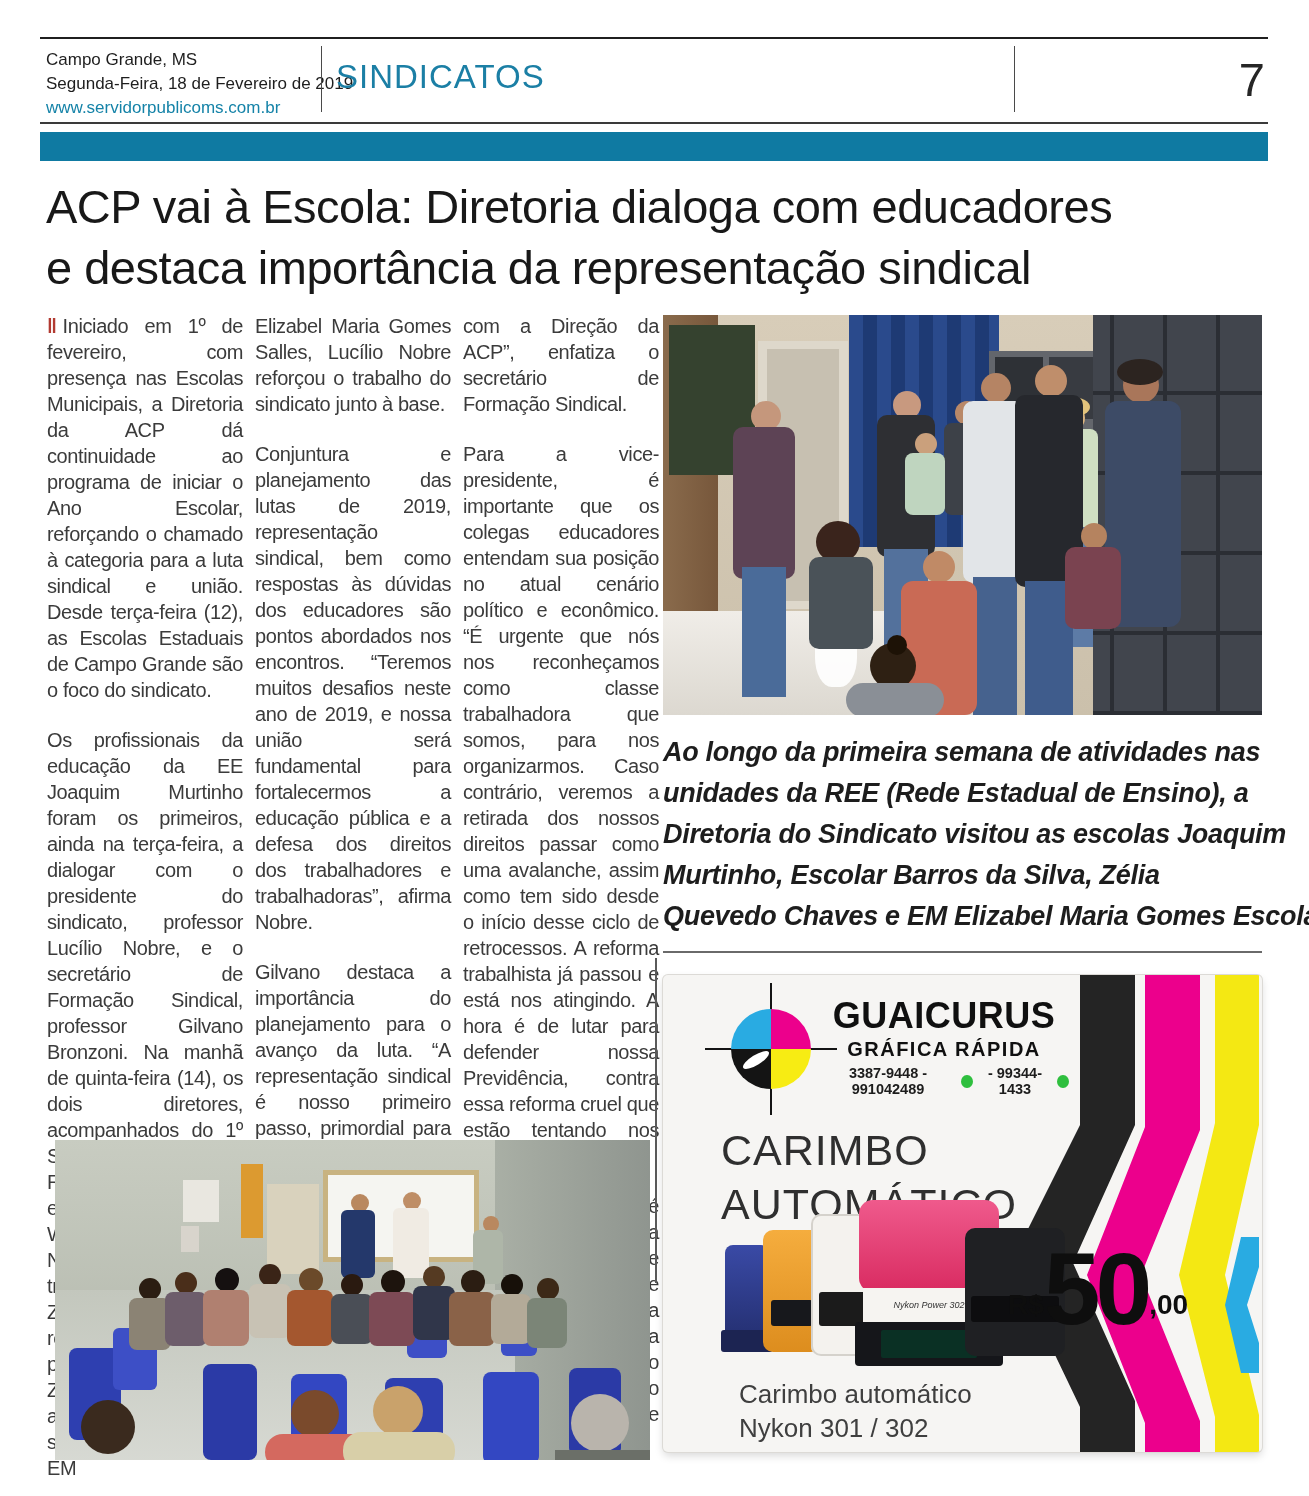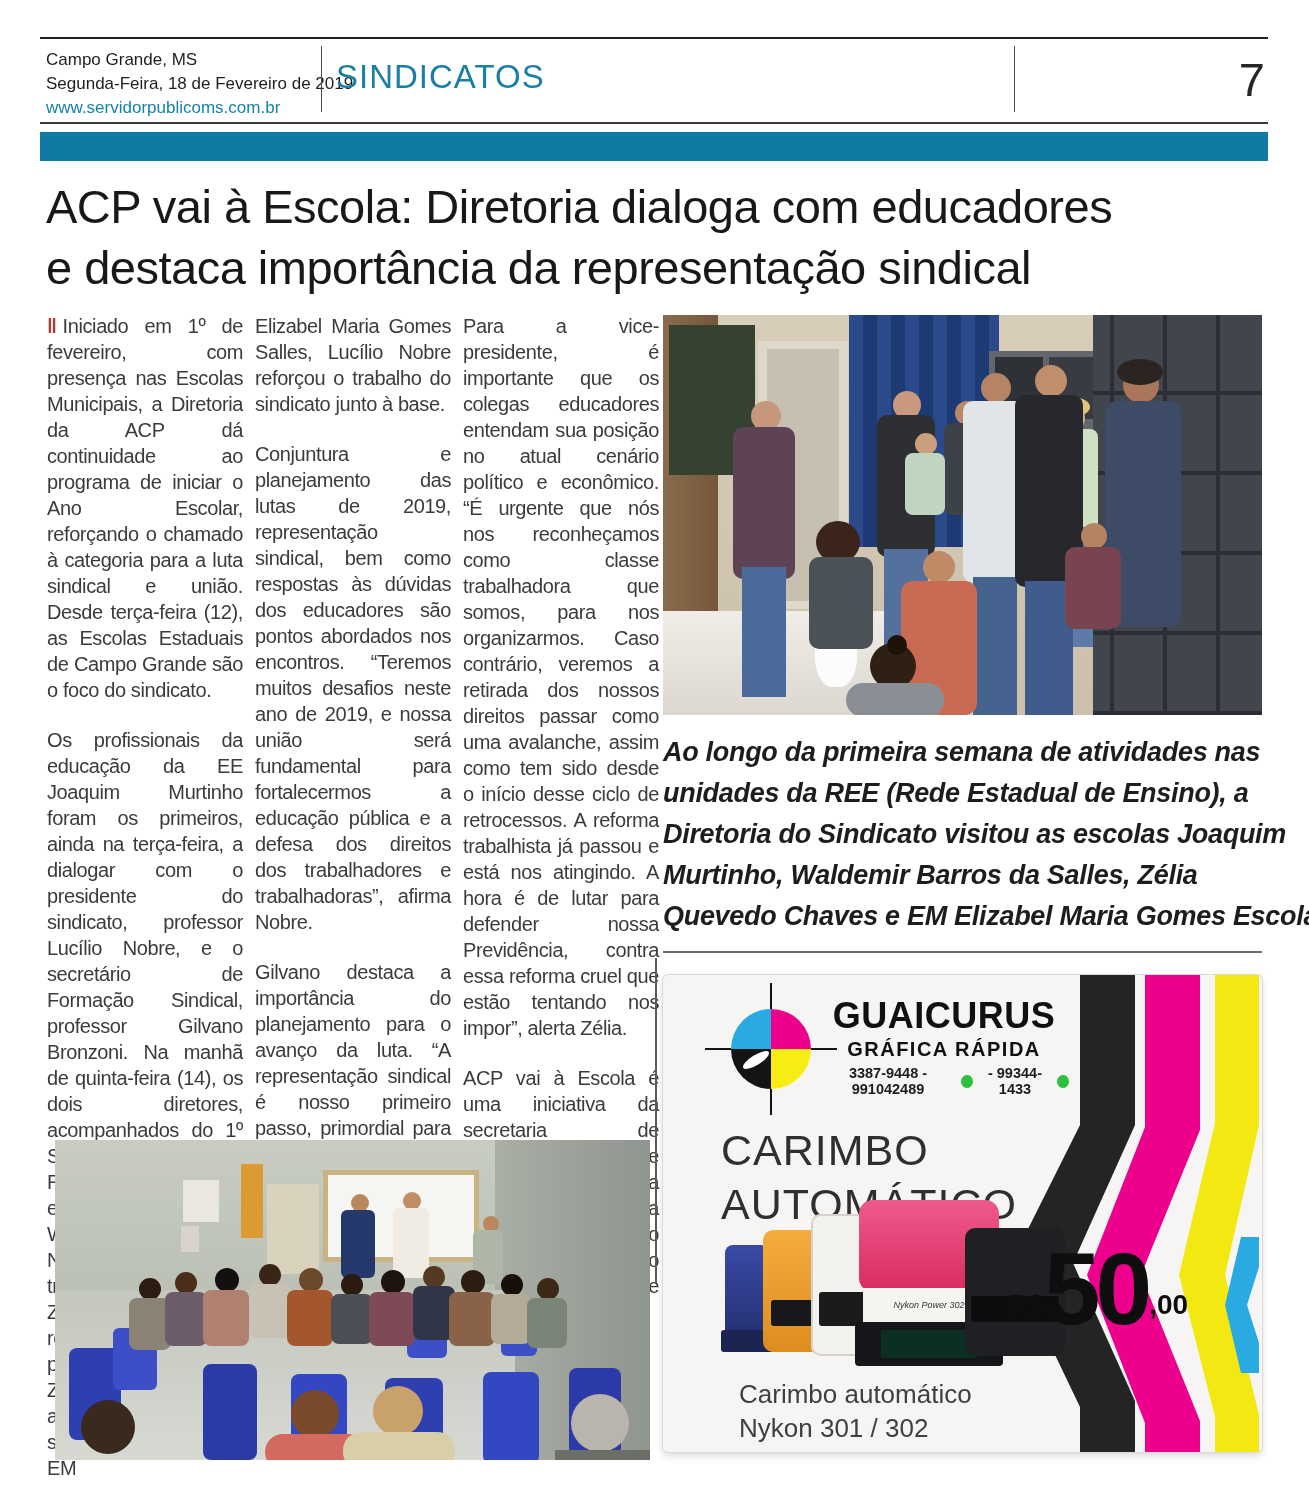--- a/index.html
+++ b/index.html
@@ -109,6 +109,7 @@
     <p class="body-p">Gilvano destaca a importância do planejamento para o avanço da luta. “A representação sindical é nosso primeiro passo, primordial para garantir uma atuação forte do nosso sindicato. Por isso, estamos visitando as Unidades Escolares para divulgar o cronograma da formação sindical, e incentivar a categoria para escolher o representante sindical, que será seu elo</p>
   </div>
   <div class="col col3">
+    <p class="body-p">com a Direção da ACP”, enfatiza o secretário de Formação Sindical.</p>
     <p class="body-p">Para a vice-presidente, é importante que os colegas educadores entendam sua posição no atual cenário político e econômico. “É urgente que nós nos reconheçamos como classe trabalhadora que somos, para nos organizarmos. Caso contrário, veremos a retirada dos nossos direitos passar como uma avalanche, assim como tem sido desde o início desse ciclo de retrocessos. A reforma trabalhista já passou e está nos atingindo. A hora é de lutar para defender nossa Previdência, contra essa reforma cruel que estão tentando nos impor”, alerta Zélia.</p>
     <p class="body-p">ACP vai à Escola é uma iniciativa da secretaria de Formação Sindical, e visa fortalecer a luta dos trabalhadores da educação, levando informação, formação e diálogo com a base da categoria.</p>
   </div>

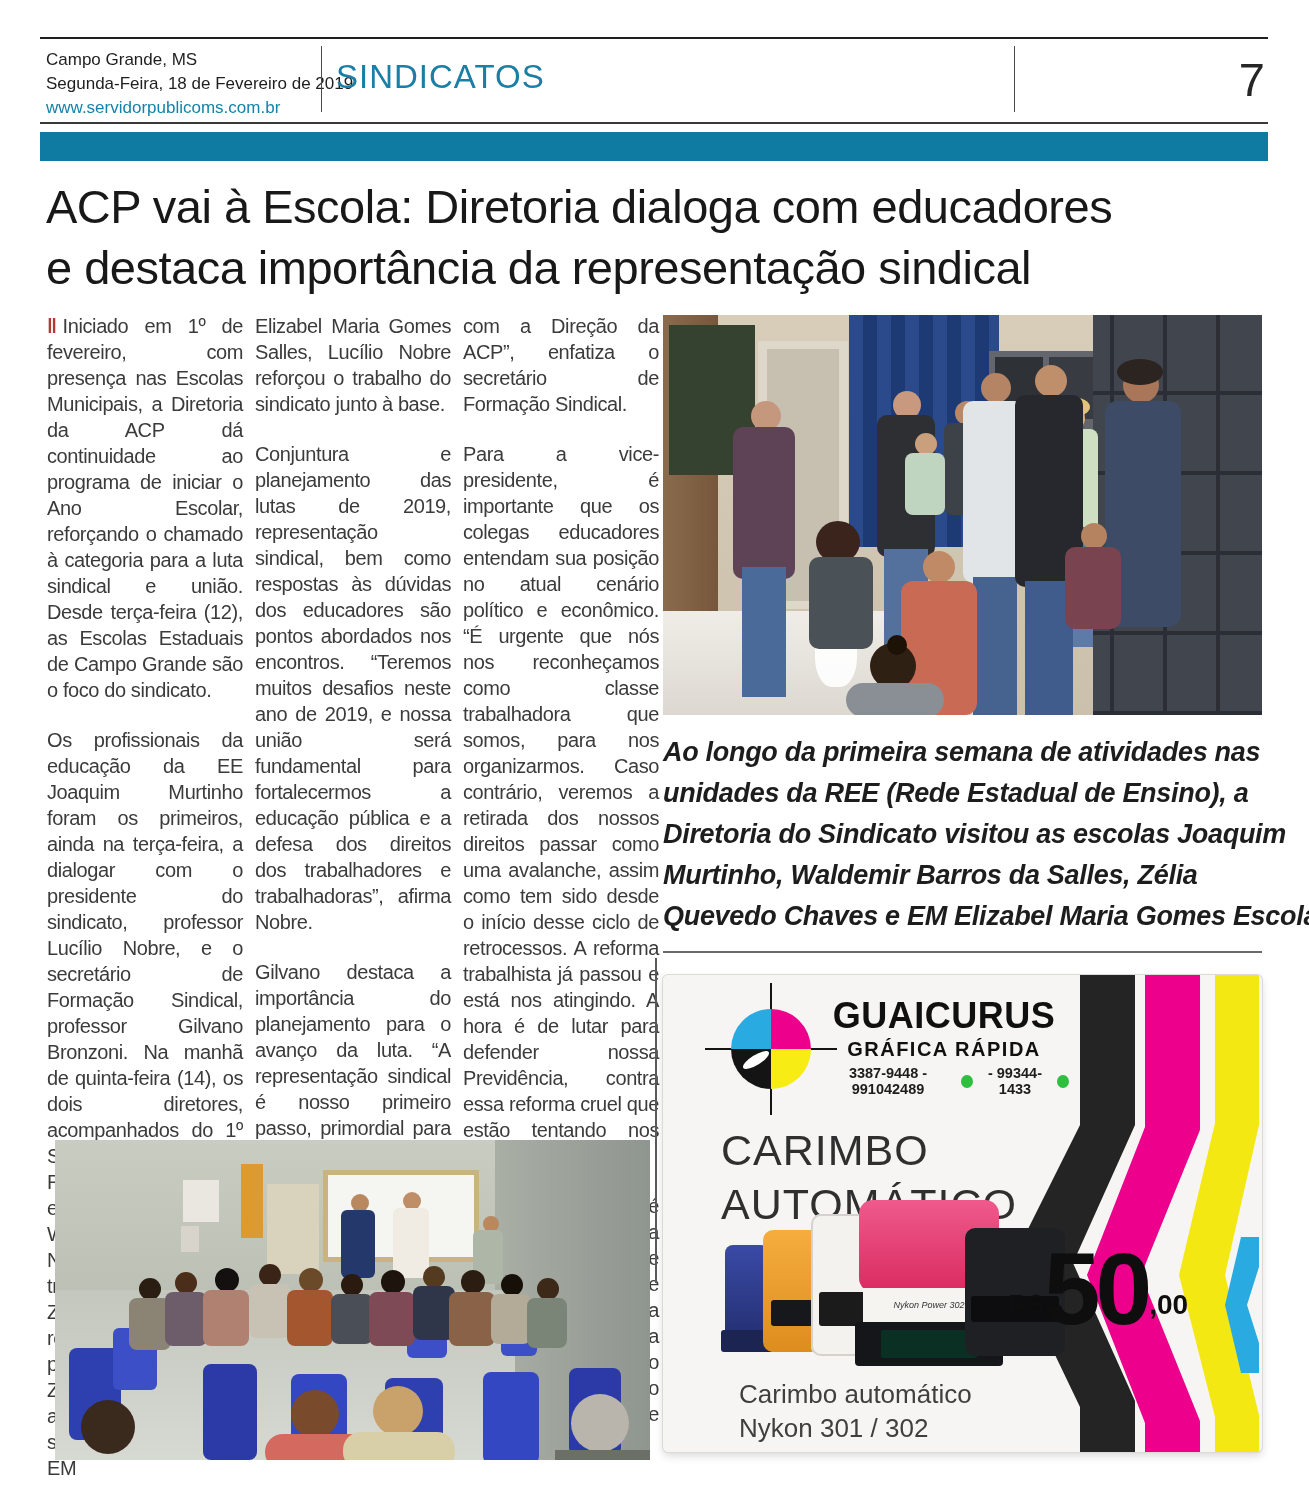--- a/index.html
+++ b/index.html
@@ -170,7 +170,7 @@
     <div>Ao longo da primeira semana de atividades nas</div>
     <div>unidades da REE (Rede Estadual de Ensino), a</div>
     <div>Diretoria do Sindicato visitou as escolas Joaquim</div>
-    <div>Murtinho, Waldemir Barros da Salles, Zélia</div>
+    <div>Murtinho, Escolar Barros da Silva, Zélia</div>
     <div>Quevedo Chaves e EM Elizabel Maria Gomes Escola</div>
   </div>
 

